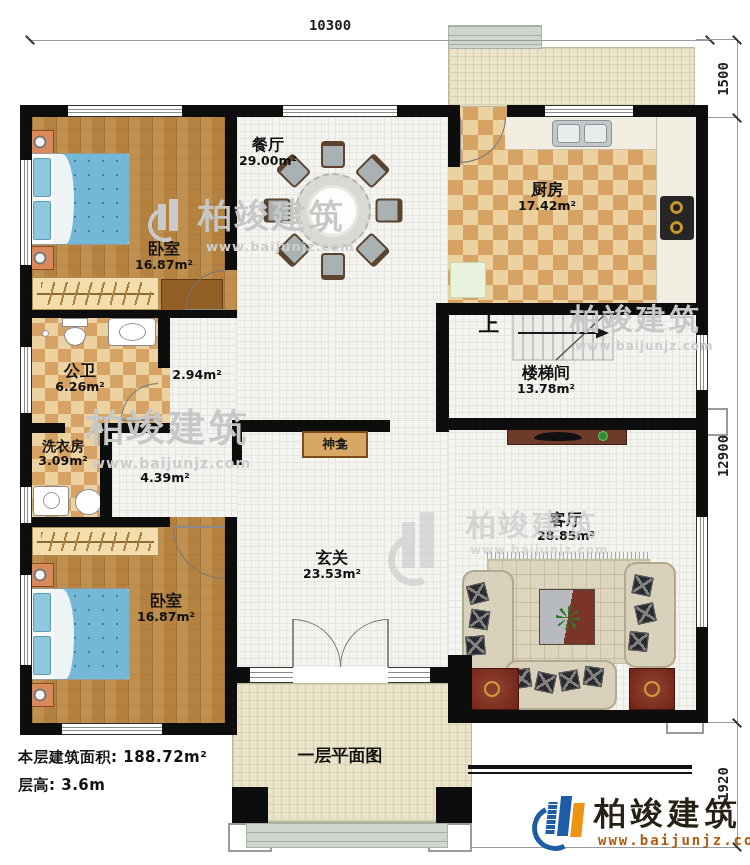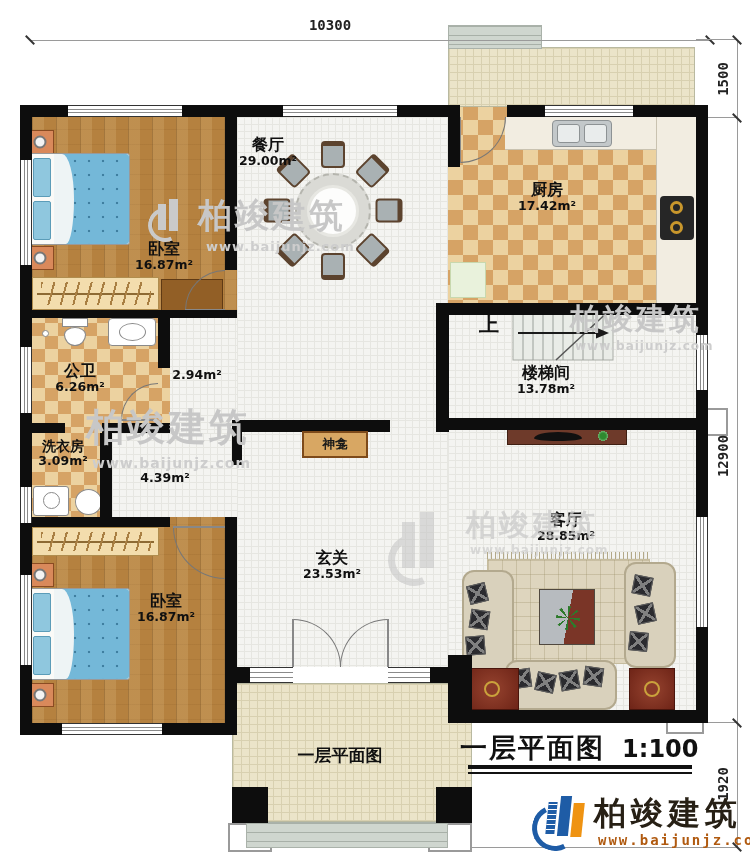--- a/index.html
+++ b/index.html
@@ -328,6 +328,7 @@
   <div class="dimtext" style="left:702px;top:776px;width:42px;transform:rotate(-90deg)">1920</div>
 
   <div class="abs" style="left:18px;top:748px;z-index:6">
+    <div class="infoline"><span>本层建筑面积:</span> <span>188.72m²</span></div>
   </div>
 
   <div class="abs" style="left:460px;top:730px;z-index:6;white-space:nowrap">

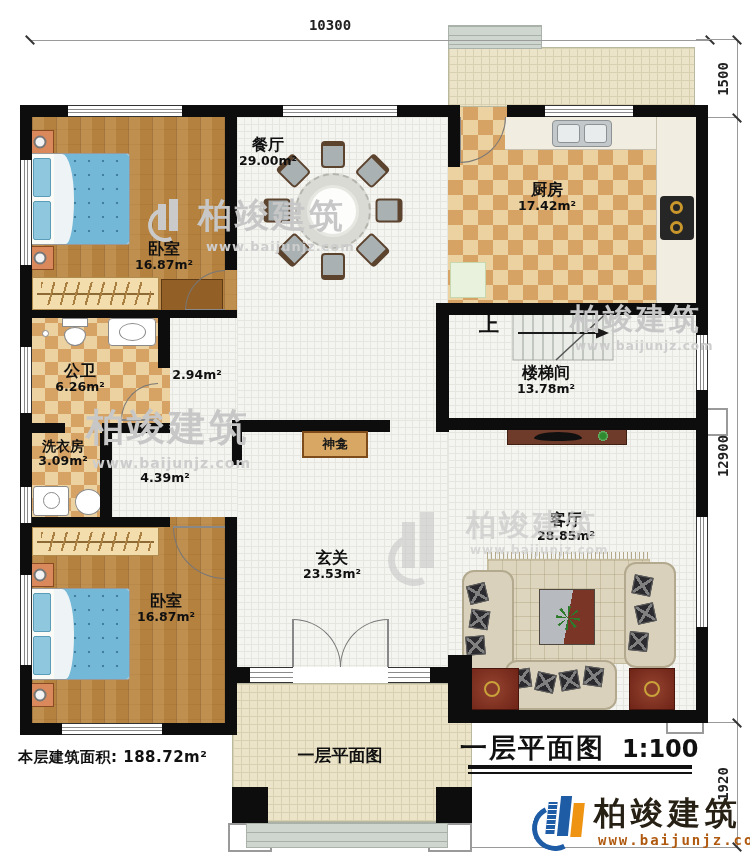--- a/index.html
+++ b/index.html
@@ -331,10 +331,6 @@
     <div class="infoline"><span>本层建筑面积:</span> <span>188.72m²</span></div>
   </div>
 
-  <div class="abs" style="left:460px;top:730px;z-index:6;white-space:nowrap">
-    <span style="font-size:27px;font-weight:900;color:#111;letter-spacing:2px">一层平面图</span>
-    <span style="font-size:24px;font-weight:600;color:#111;margin-left:12px">1:100</span>
-  </div>
   <i class="abs" style="left:468px;top:765px;width:224px;height:4px;background:#111;z-index:6"></i>
   <i class="abs" style="left:468px;top:772px;width:224px;height:2px;background:#111;z-index:6"></i>
 

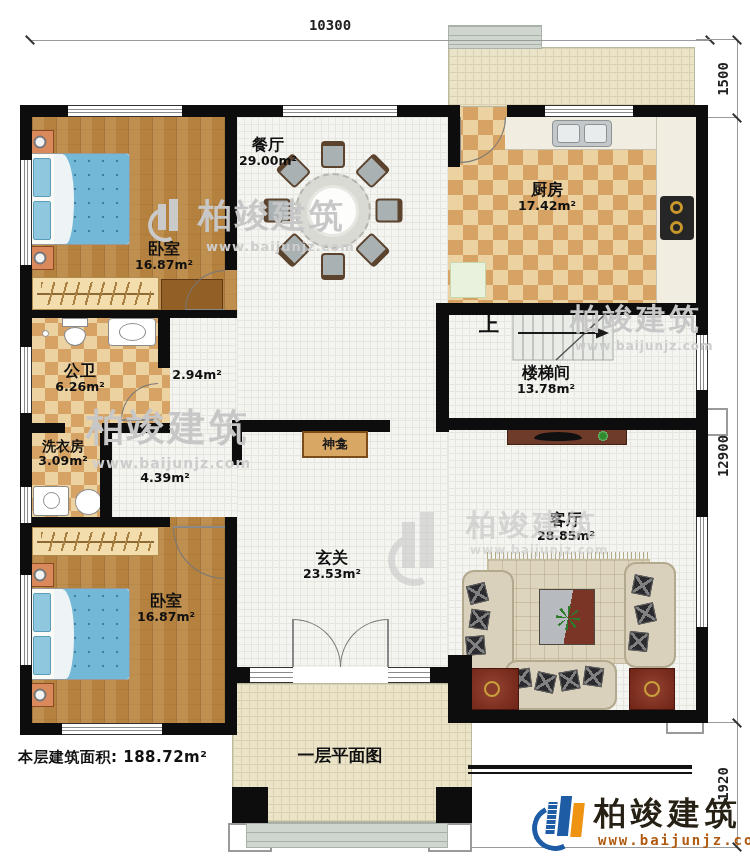--- a/index.html
+++ b/index.html
@@ -329,6 +329,7 @@
 
   <div class="abs" style="left:18px;top:748px;z-index:6">
     <div class="infoline"><span>本层建筑面积:</span> <span>188.72m²</span></div>
+    <div class="infoline"><span>层高:</span> <span>3.6m</span></div>
   </div>
 
   <i class="abs" style="left:468px;top:765px;width:224px;height:4px;background:#111;z-index:6"></i>

